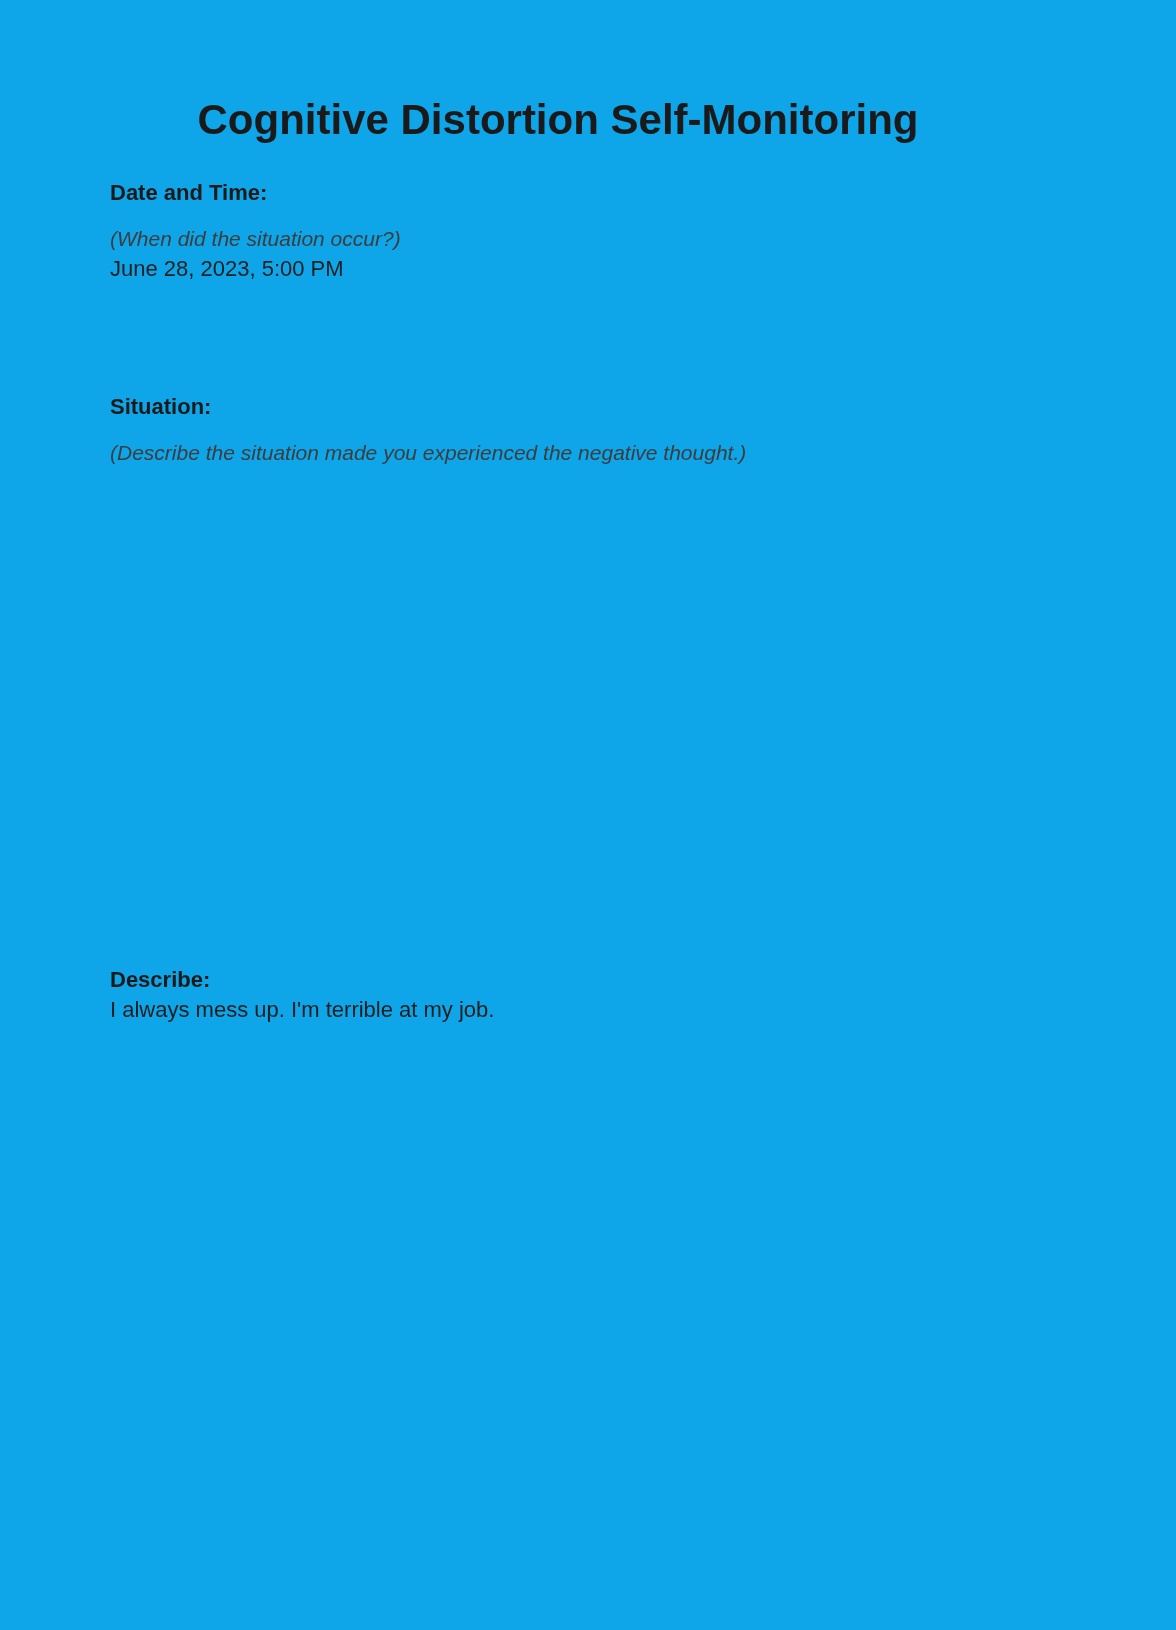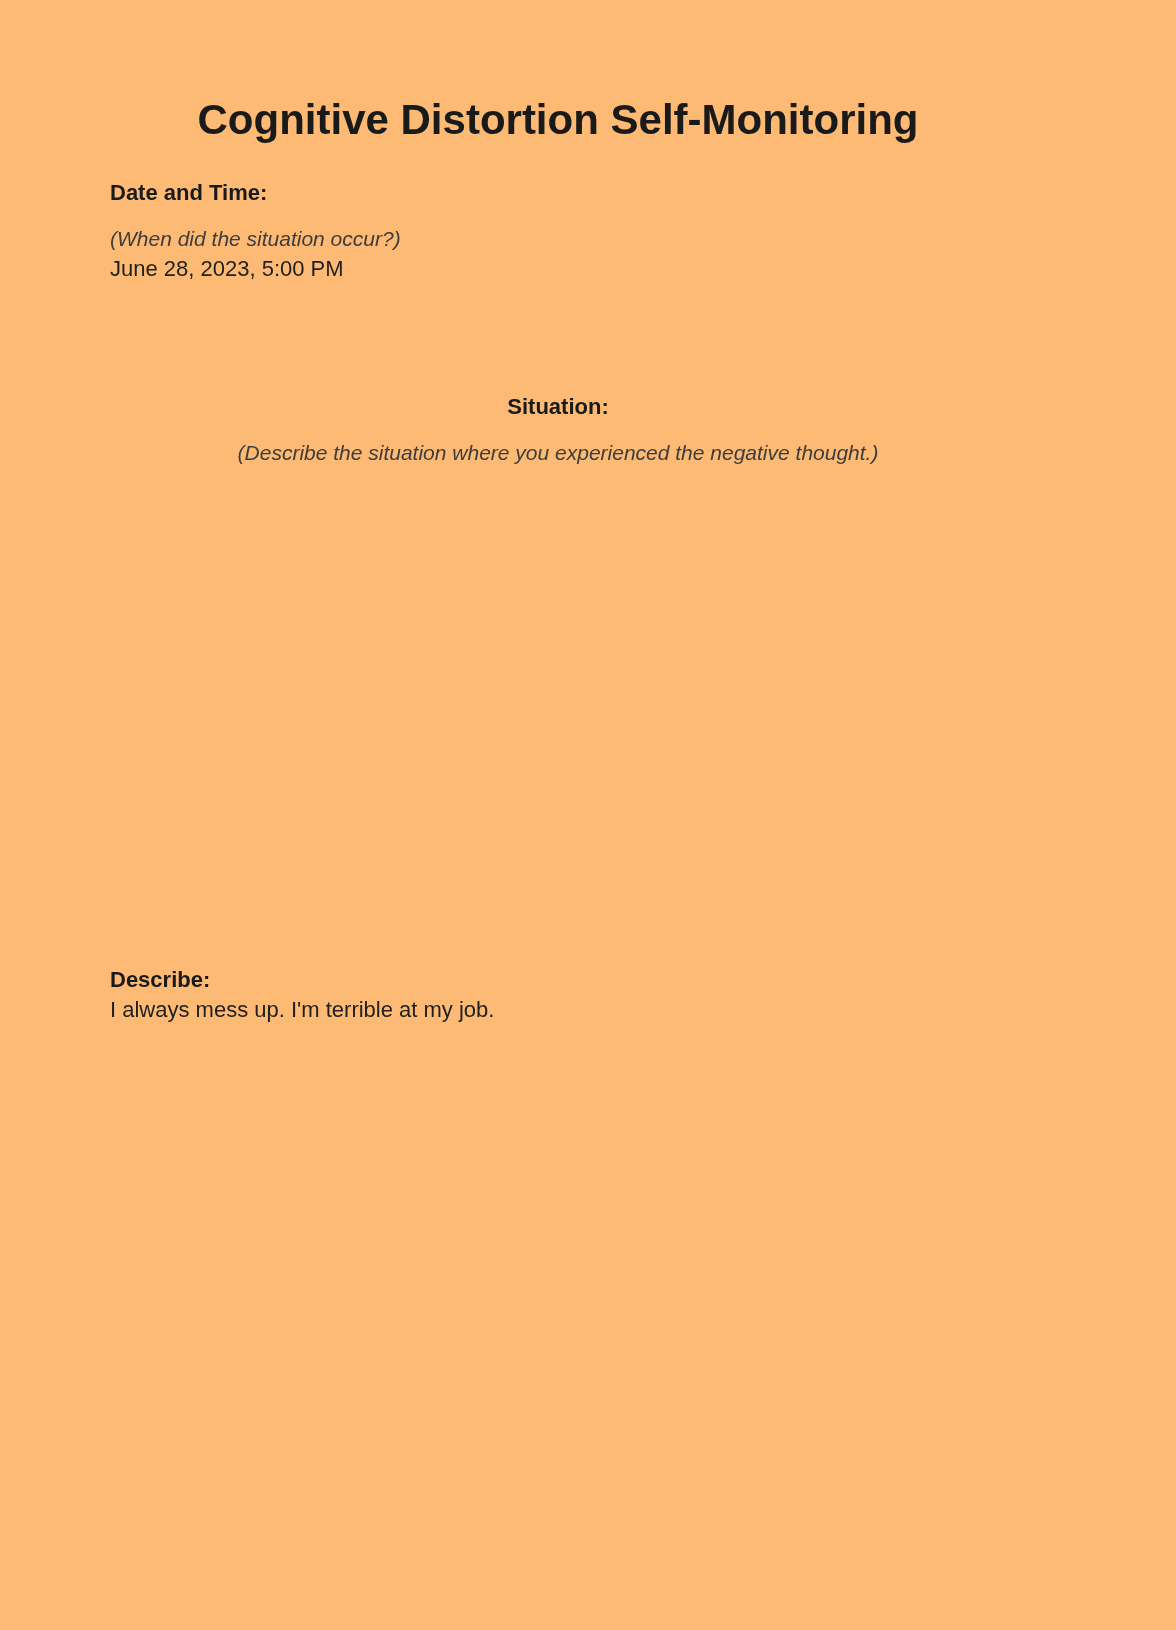--- a/index.html
+++ b/index.html
@@ -11,7 +11,7 @@
     position: relative;
     width: 1176px;
     height: 1630px;
-    background: #fdba74;
+    background: #0ea5e9;
     box-sizing: border-box;
     padding: 96px 170px 0 110px;
     overflow: hidden;

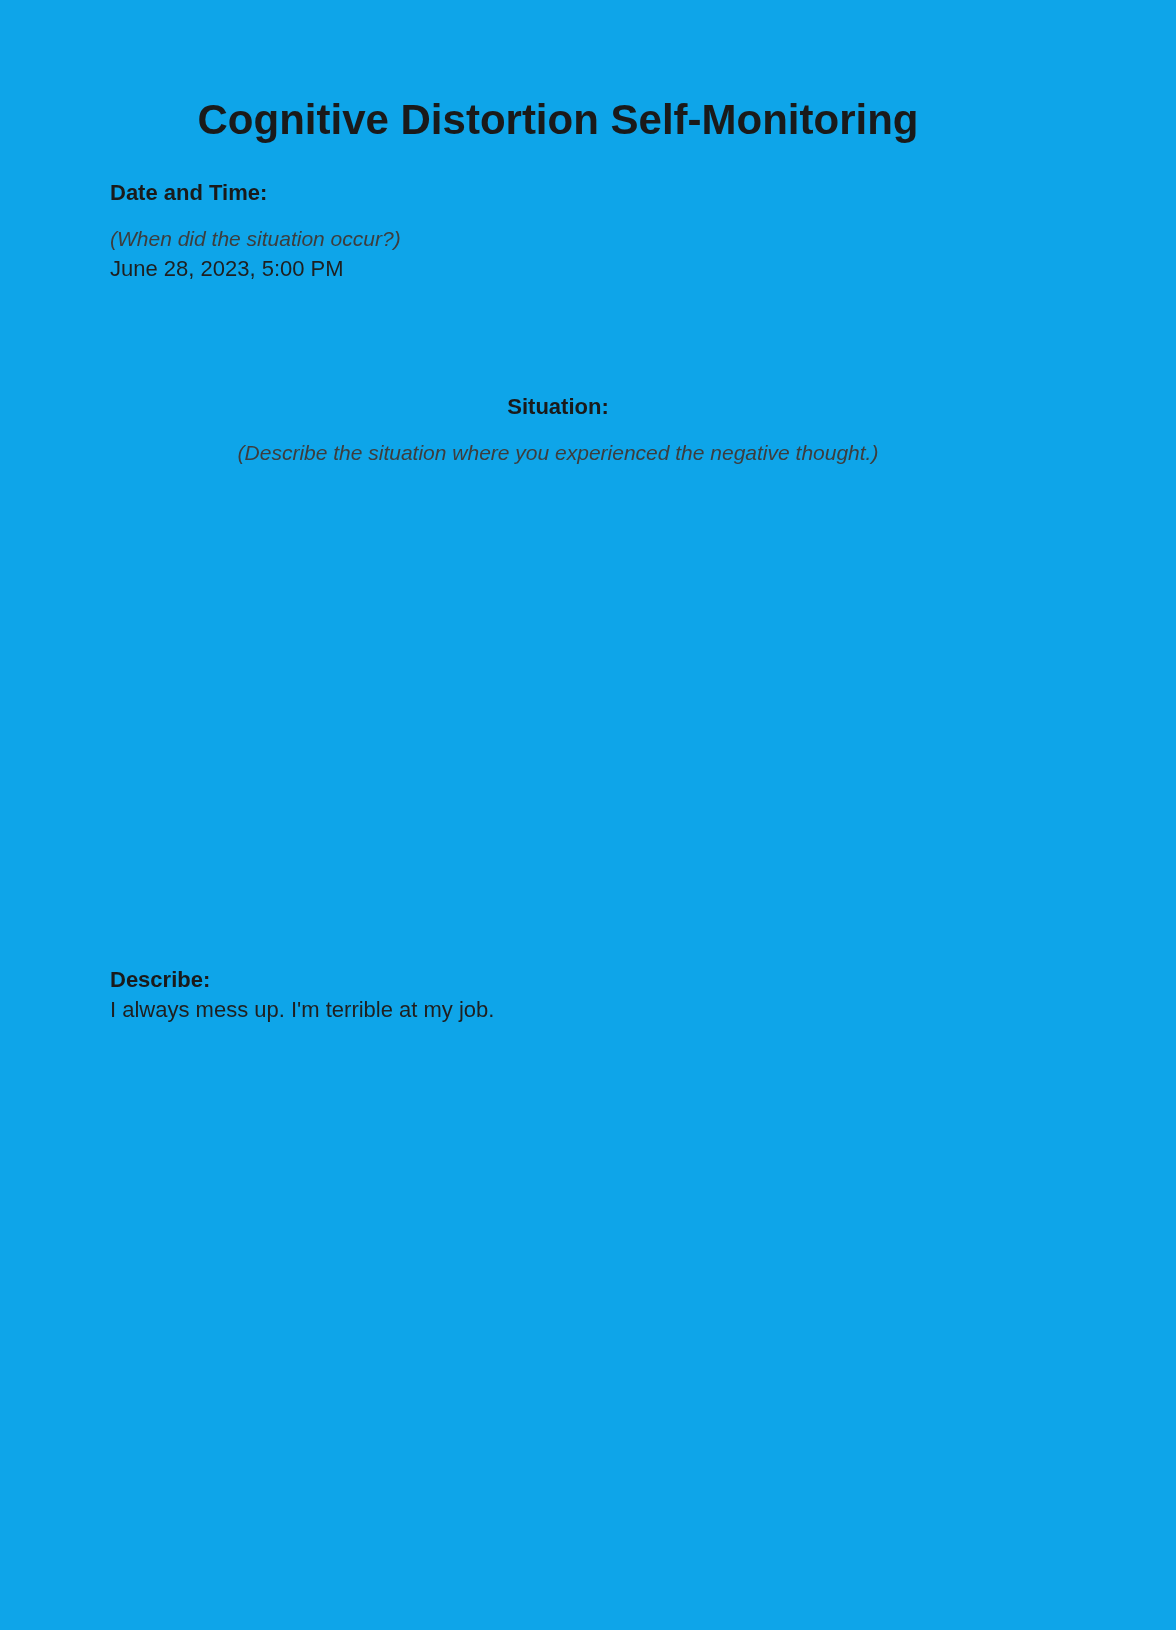--- a/index.html
+++ b/index.html
@@ -49,7 +49,7 @@
     color: #1f1f1f;
   }
   .section-date-time { margin-top: 36px; }
-  .section-situation { margin-top: 112px; text-align: center; }
+  .section-situation { margin-top: 112px; }
   .section-thoughts  { margin-top: 501px; }
 </style>
 </head>

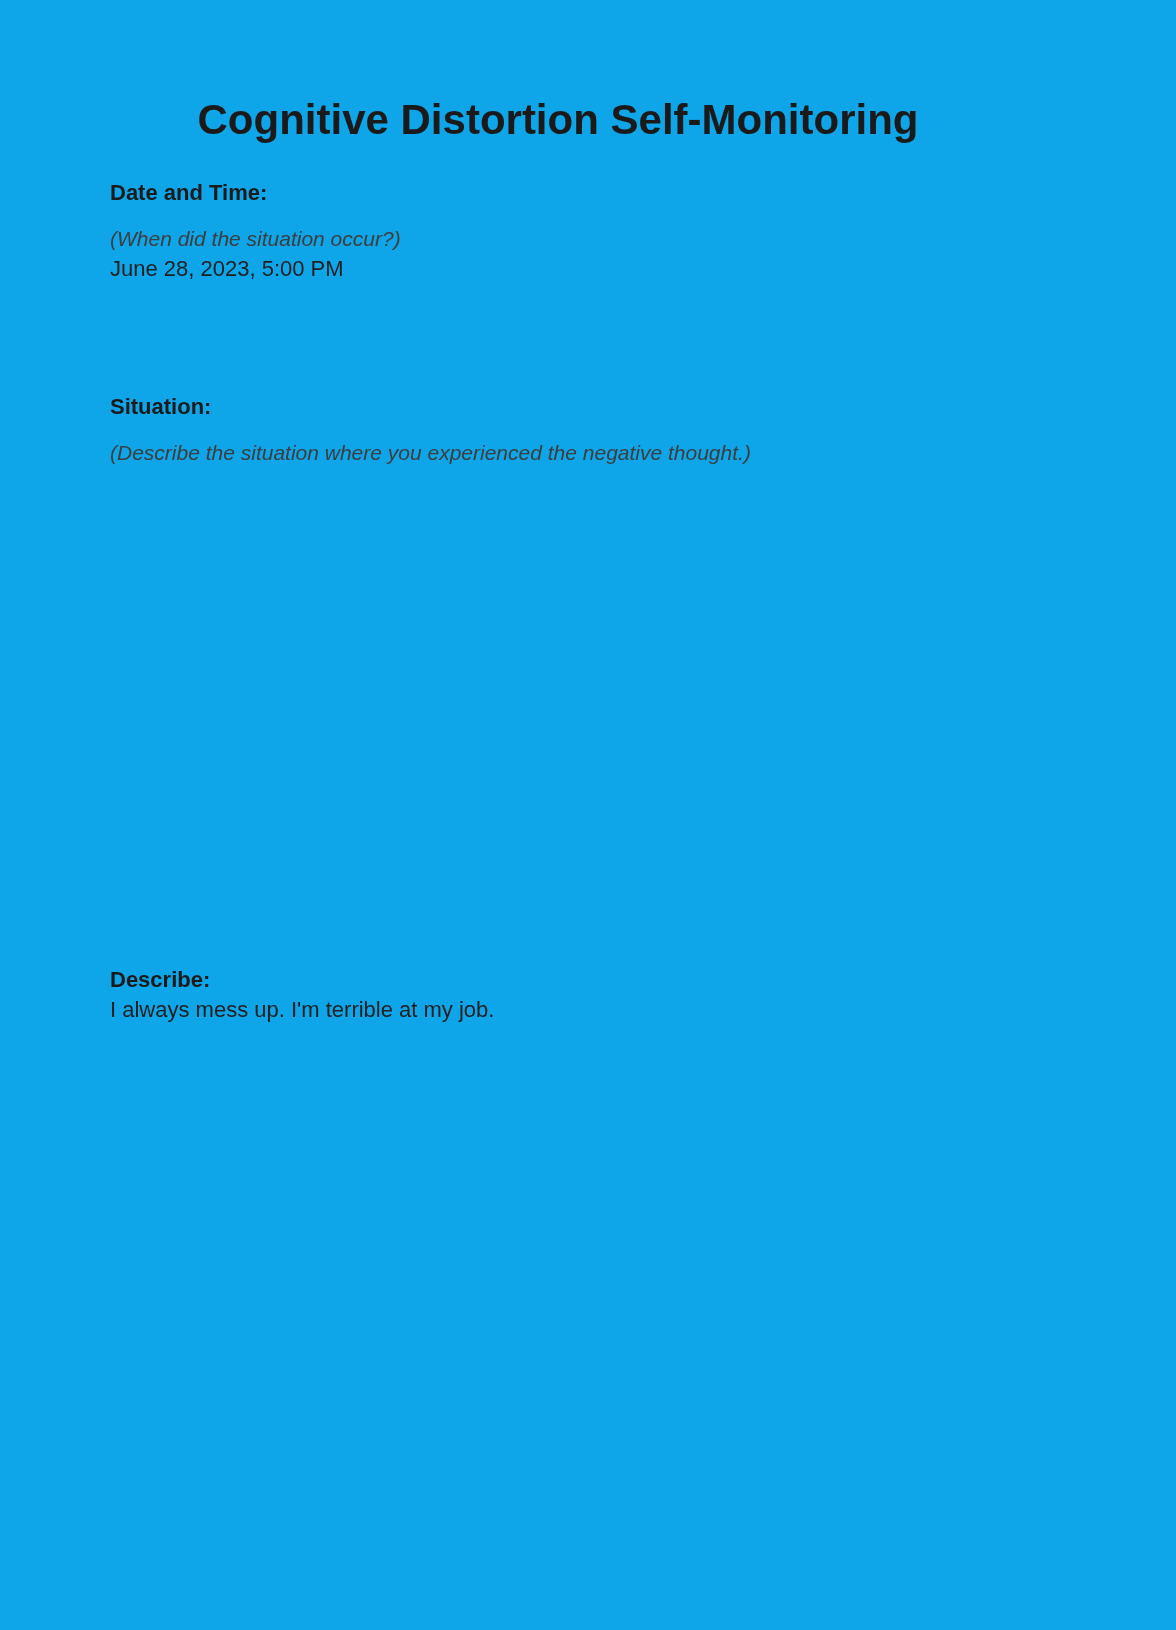--- a/index.html
+++ b/index.html
@@ -67,7 +67,7 @@
 
   <section class="section section-situation">
     <div class="section-label">Situation:</div>
-    <div class="section-prompt">(Describe the situation where you experienced the negative thought.)</div>
+    <div class="section-prompt">(Describe the situation made you experienced the negative thought.)</div>
   </section>
 
   <section class="section section-thoughts">

